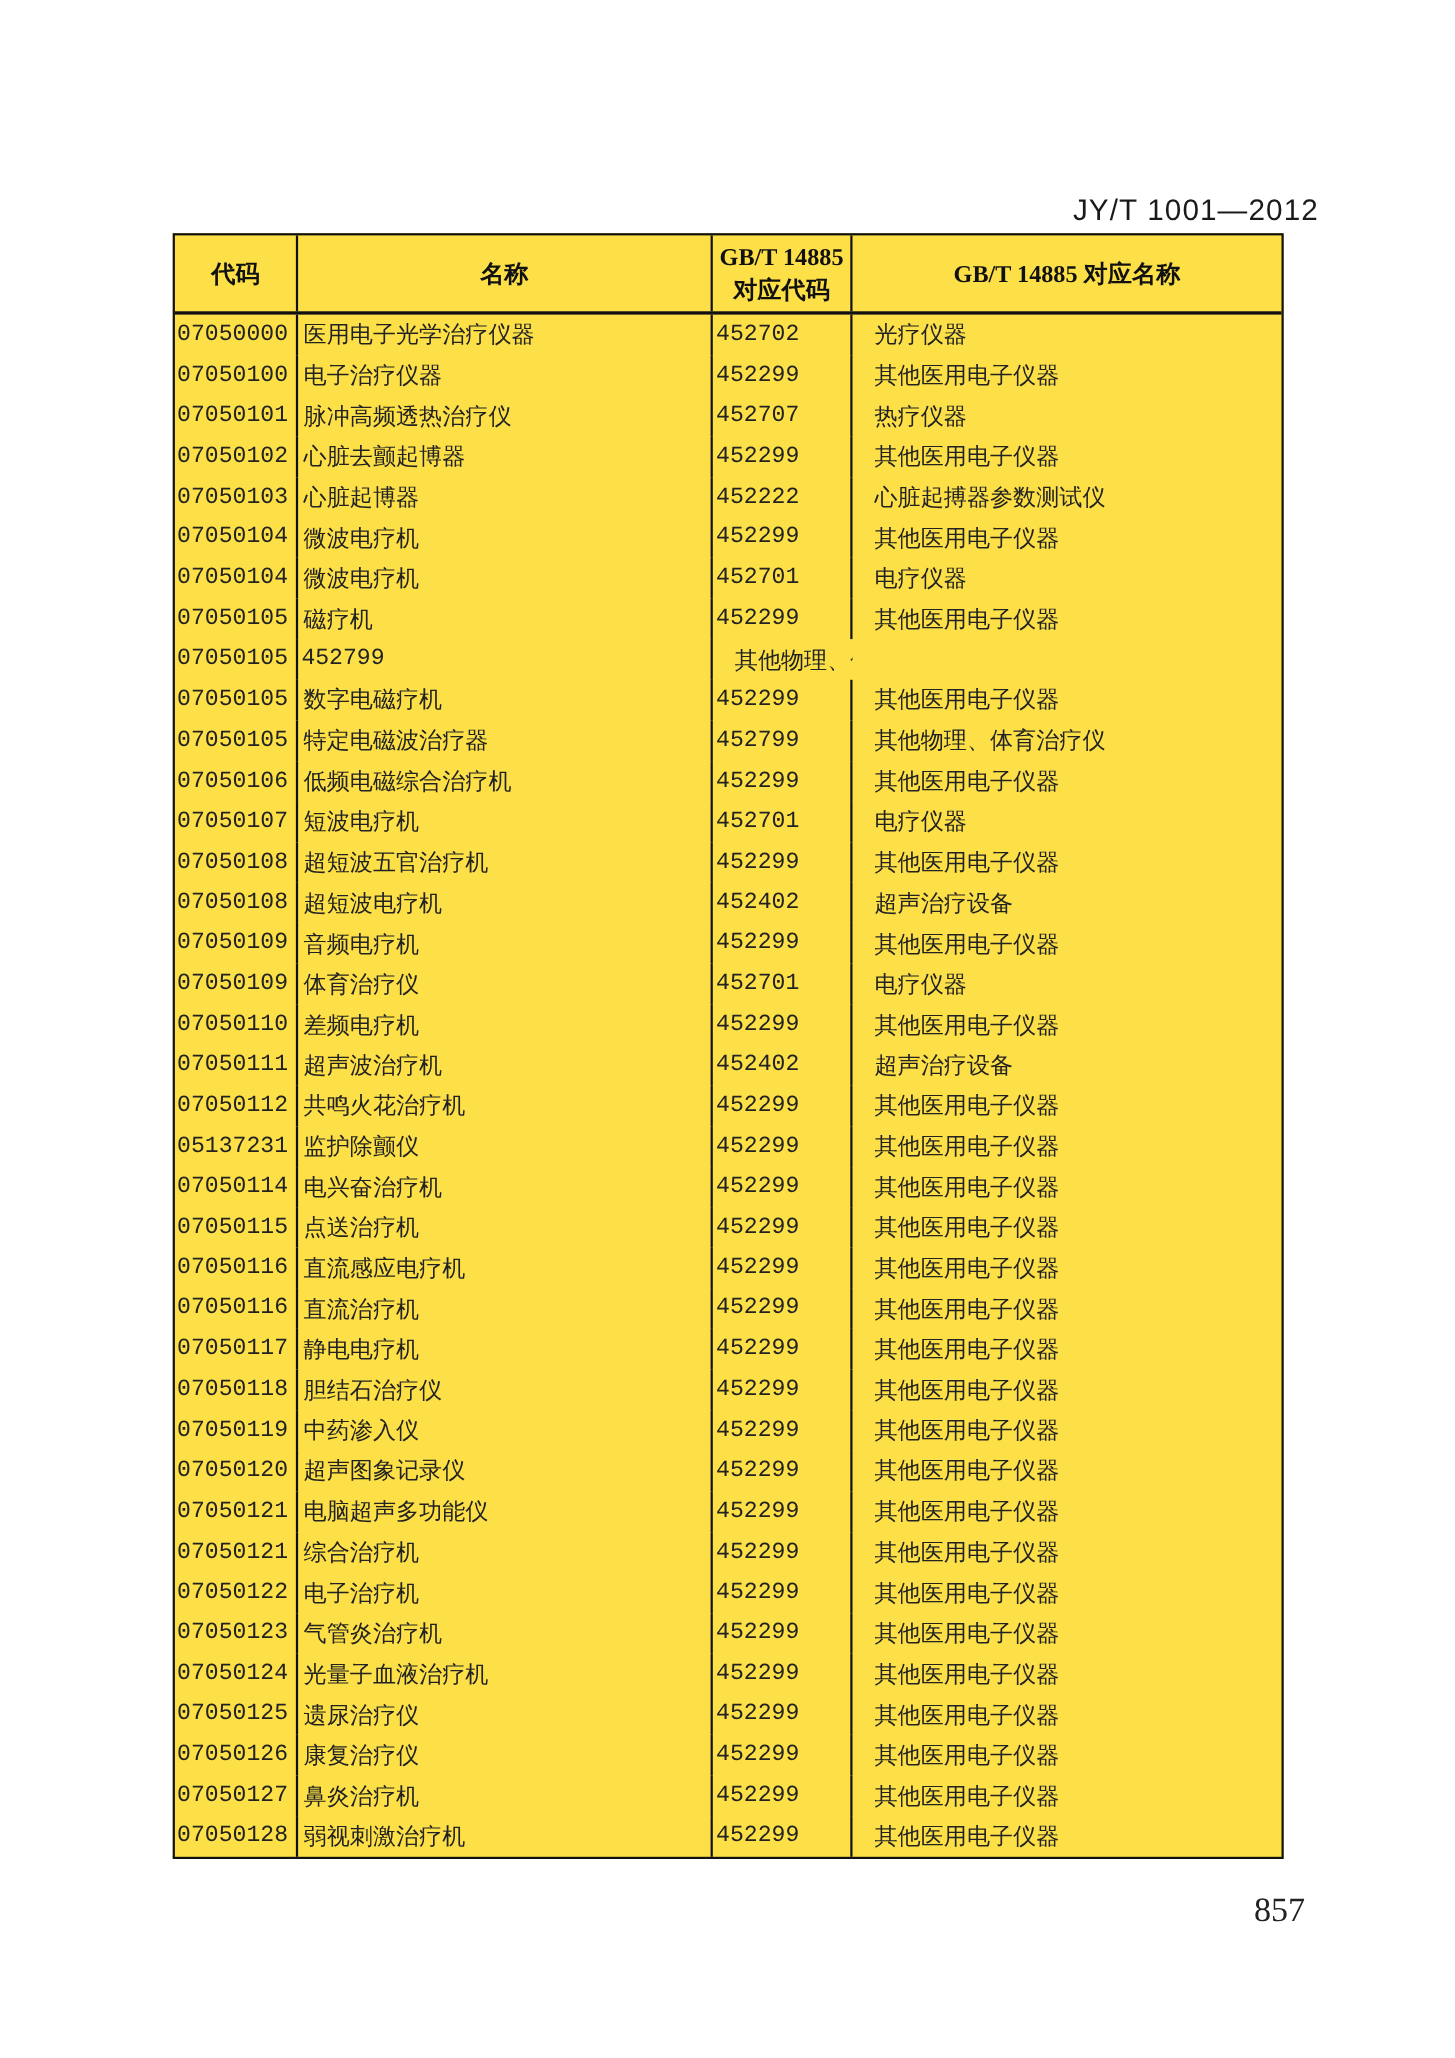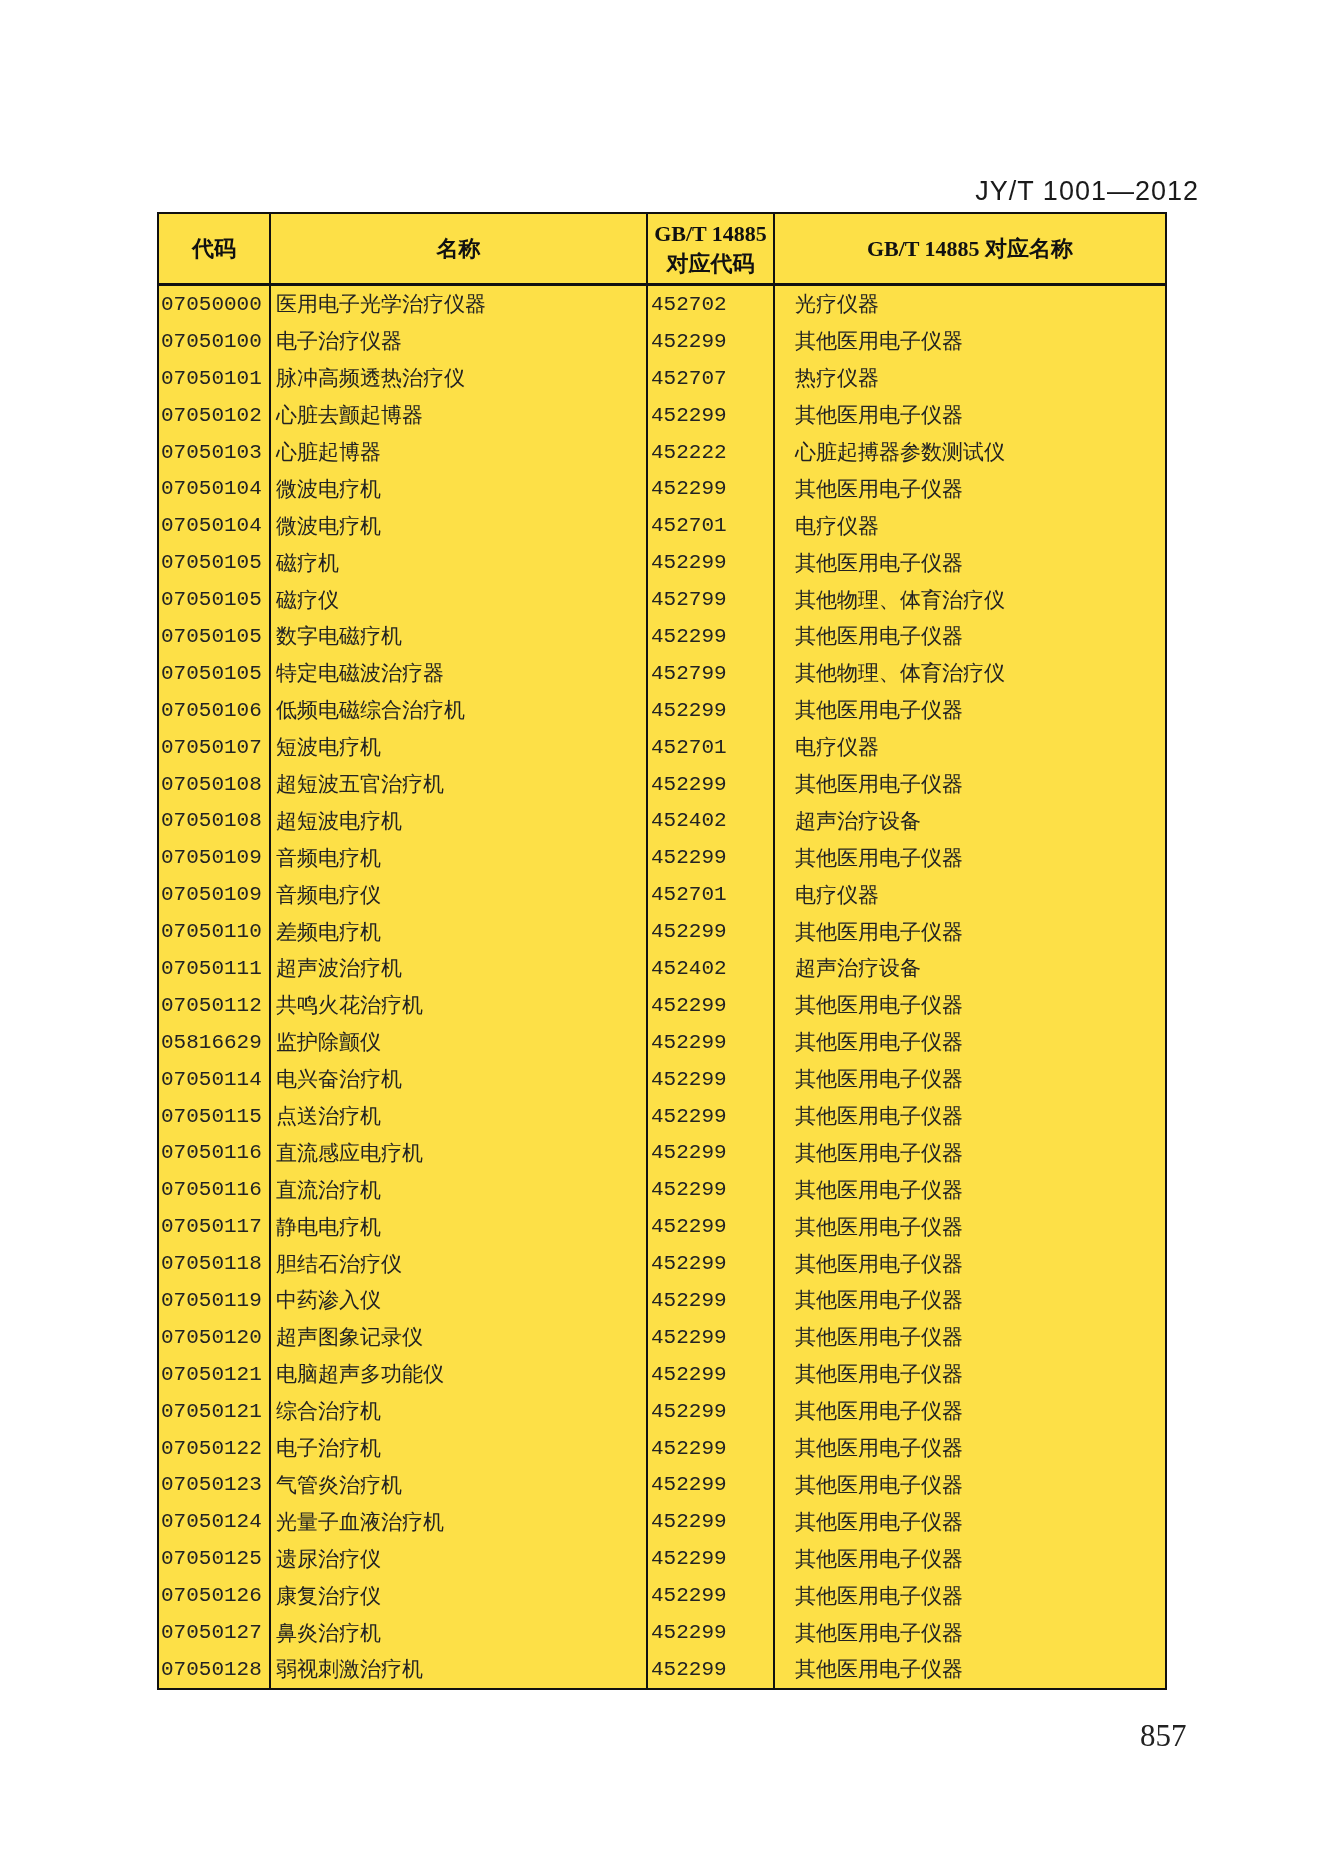--- a/index.html
+++ b/index.html
@@ -144,7 +144,6 @@
       </div>
       <div class="trow">
         <div class="cell c1">07050105</div>
-        <div class="cell c2">磁疗仪</div>
         <div class="cell c3">452799</div>
         <div class="cell c4">其他物理、体育治疗仪</div>
       </div>

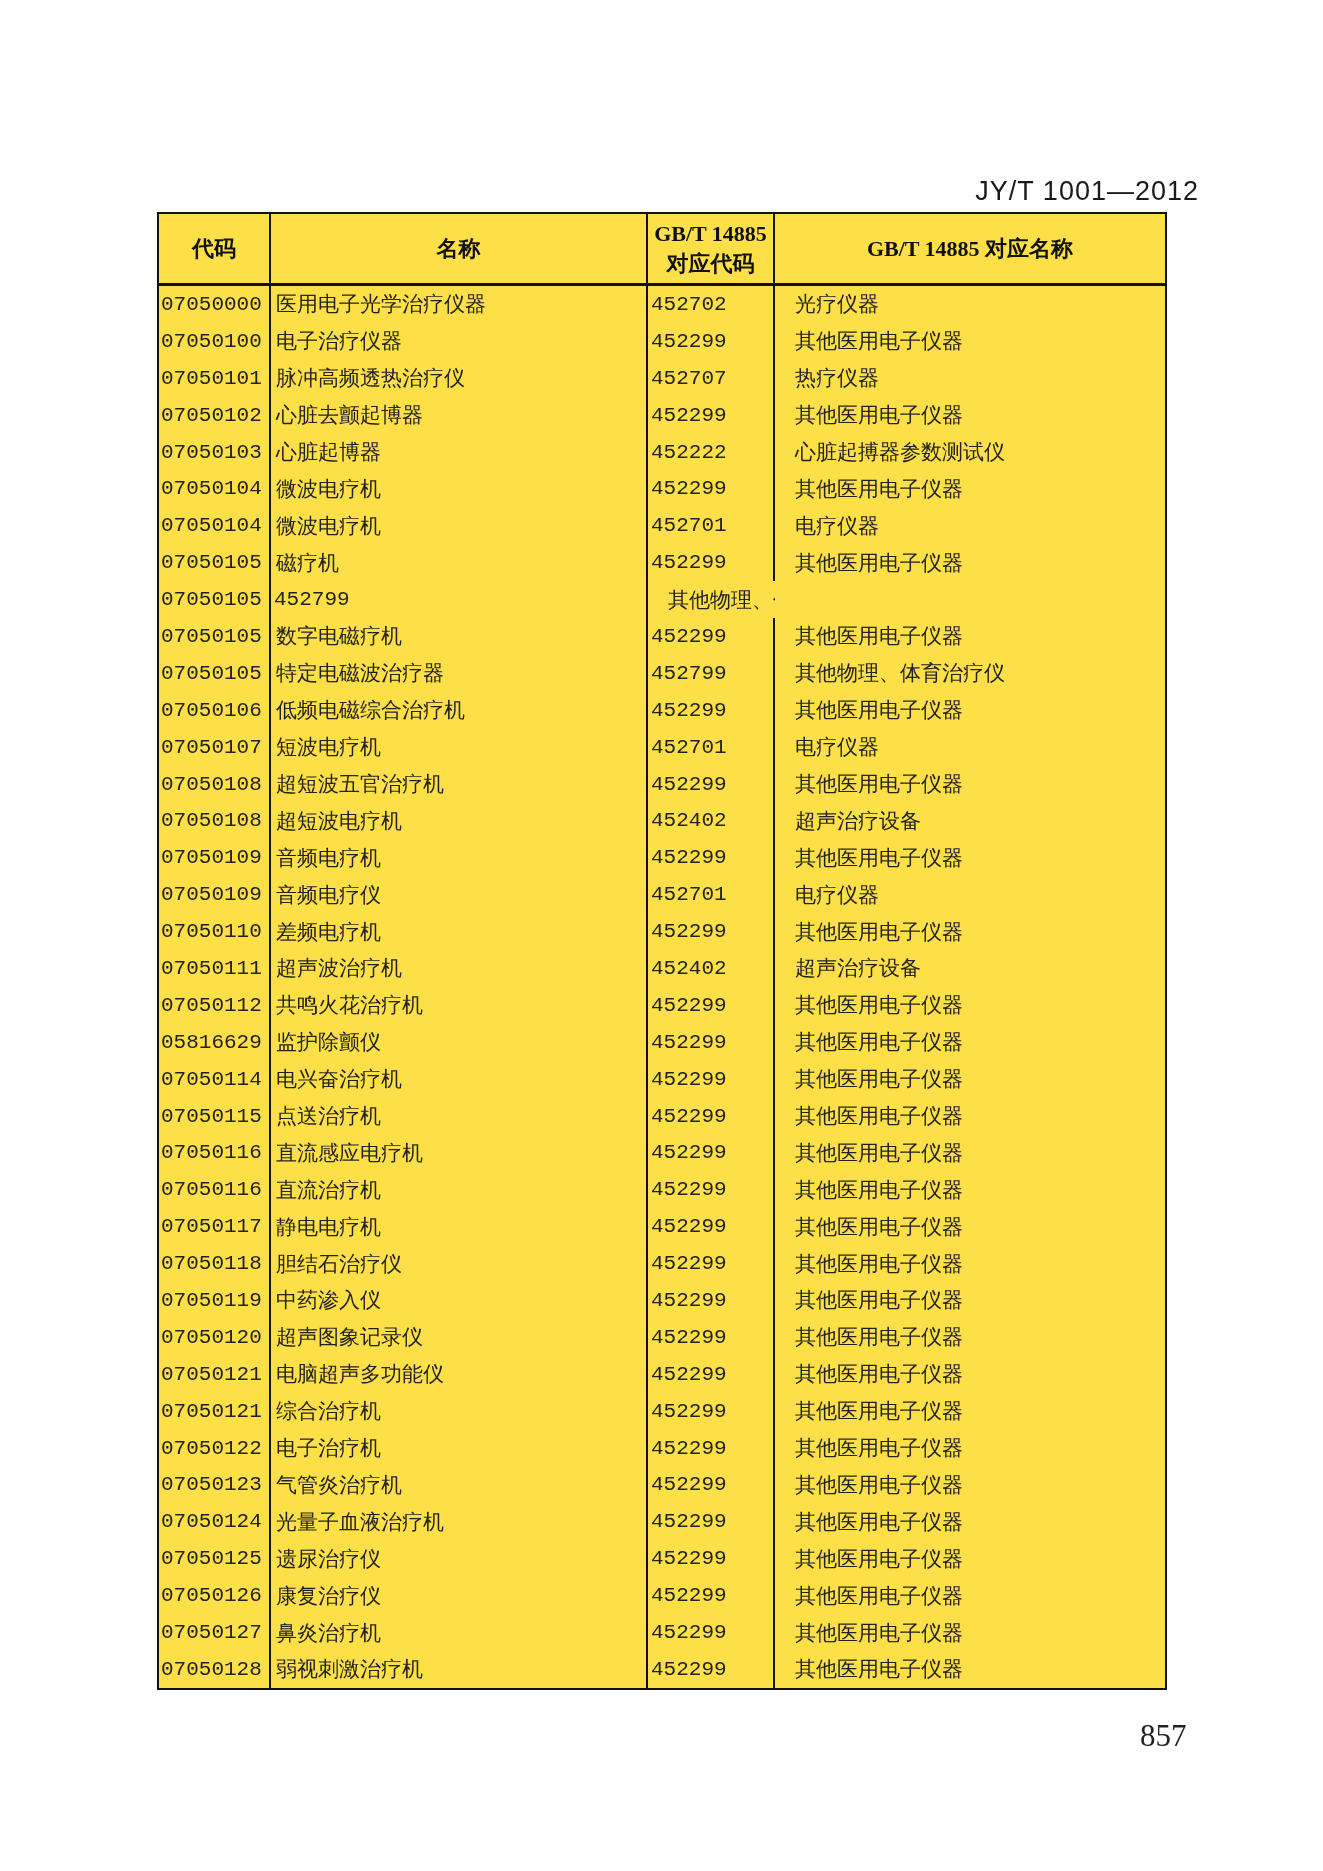--- a/index.html
+++ b/index.html
@@ -191,7 +191,7 @@
       </div>
       <div class="trow">
         <div class="cell c1">07050109</div>
-        <div class="cell c2">音频电疗仪</div>
+        <div class="cell c2">体育治疗仪</div>
         <div class="cell c3">452701</div>
         <div class="cell c4">电疗仪器</div>
       </div>

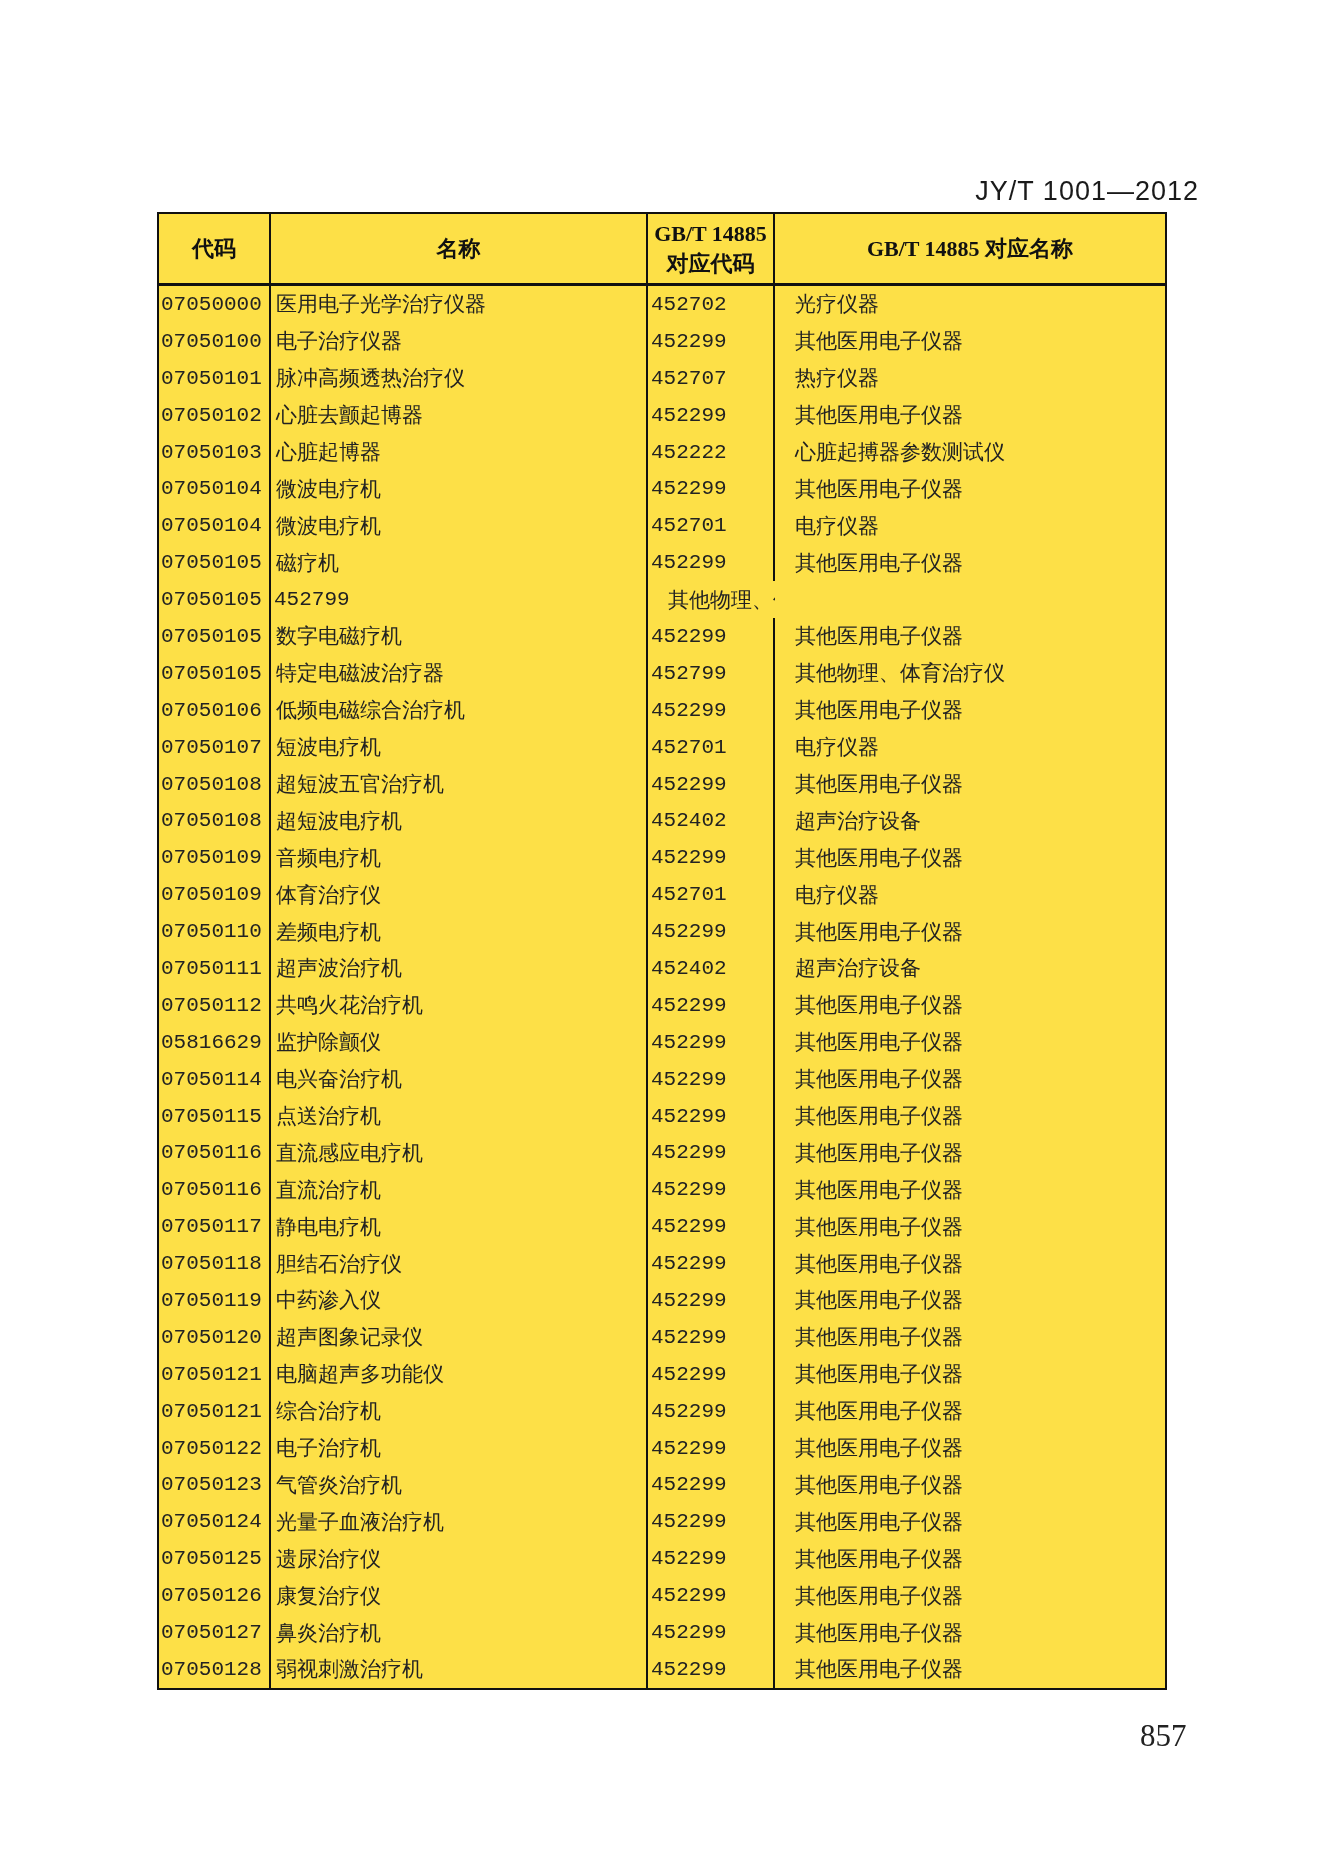--- a/index.html
+++ b/index.html
@@ -214,7 +214,7 @@
         <div class="cell c4">其他医用电子仪器</div>
       </div>
       <div class="trow">
-        <div class="cell c1">05816629</div>
+        <div class="cell c1">05137231</div>
         <div class="cell c2">监护除颤仪</div>
         <div class="cell c3">452299</div>
         <div class="cell c4">其他医用电子仪器</div>

